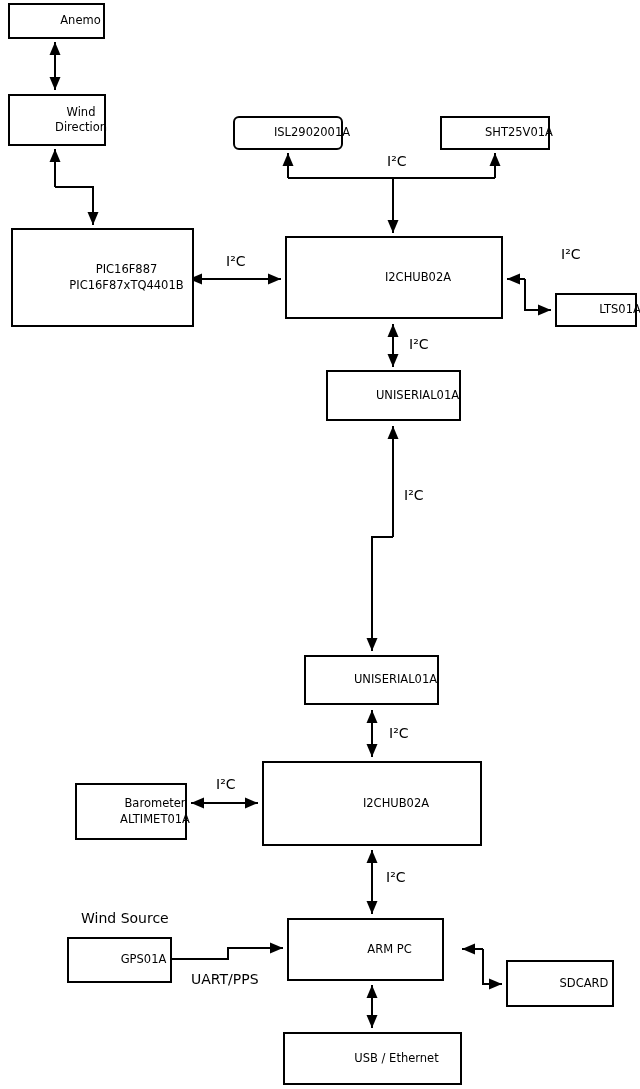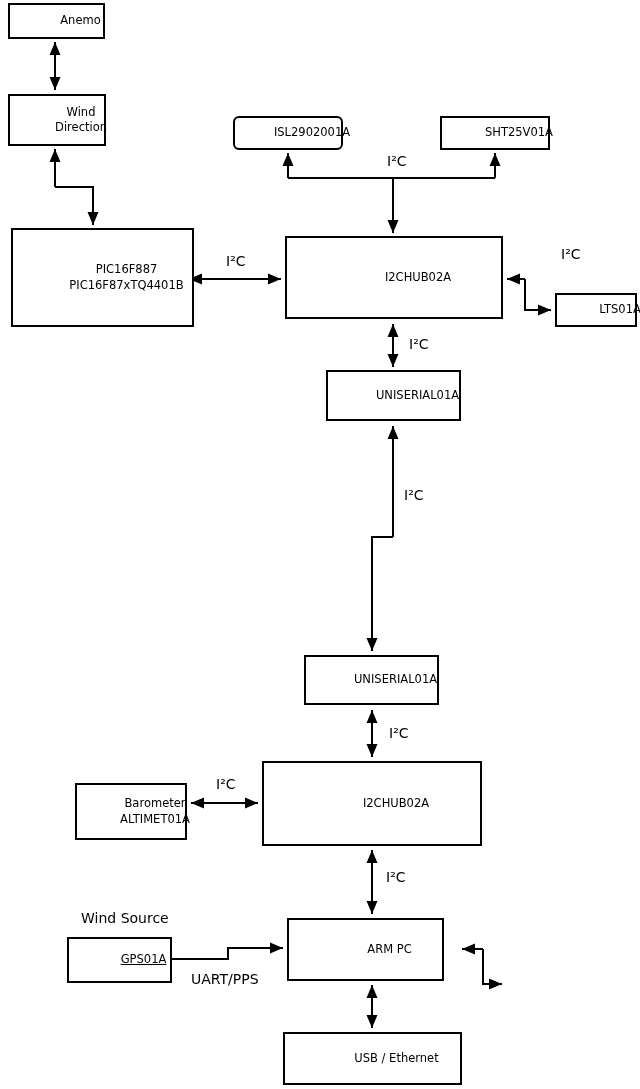--- a/index.html
+++ b/index.html
@@ -174,7 +174,7 @@
     <span>ALTIMET01A</span>
   </div>
 
-  <div class="box" style="left:67px; top:937px; width:105px; height:46px;text-decoration:underline;">
+  <div class="box" style="left:67px; top:937px; width:105px; height:46px;">
     <span>GPS01A</span>
   </div>
 

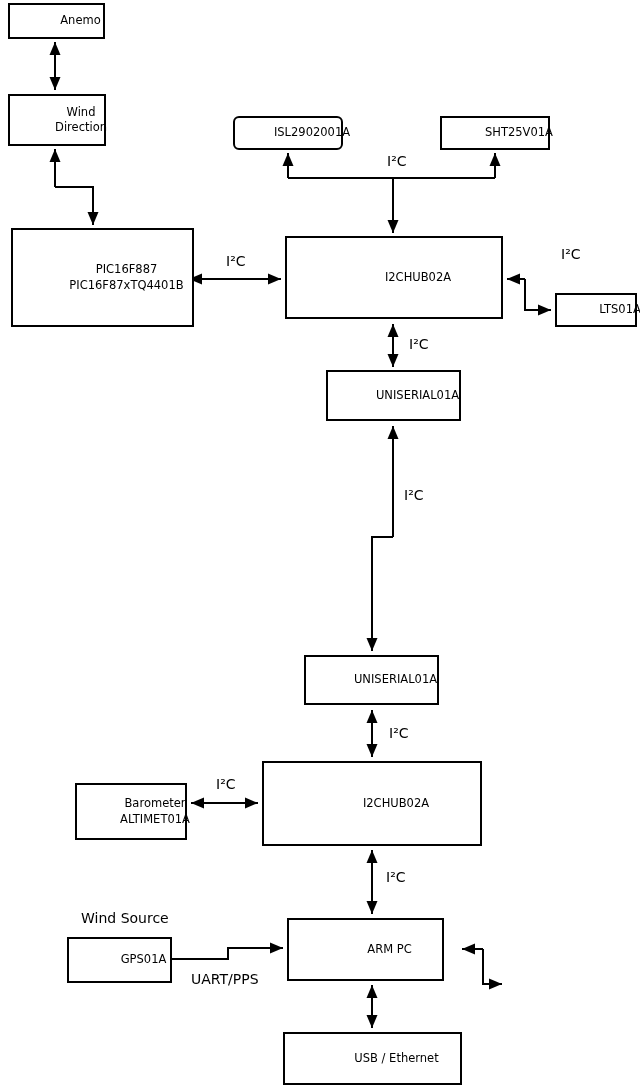--- a/index.html
+++ b/index.html
@@ -182,6 +182,9 @@
     <span>ARM PC</span>
   </div>
 
+  <div class="box" style="left:506px; top:960px; width:108px; height:47px;">
+    <span>SDCARD</span>
+  </div>
 
   <div class="box" style="left:283px; top:1032px; width:179px; height:53px;">
     <span>USB / Ethernet</span>

